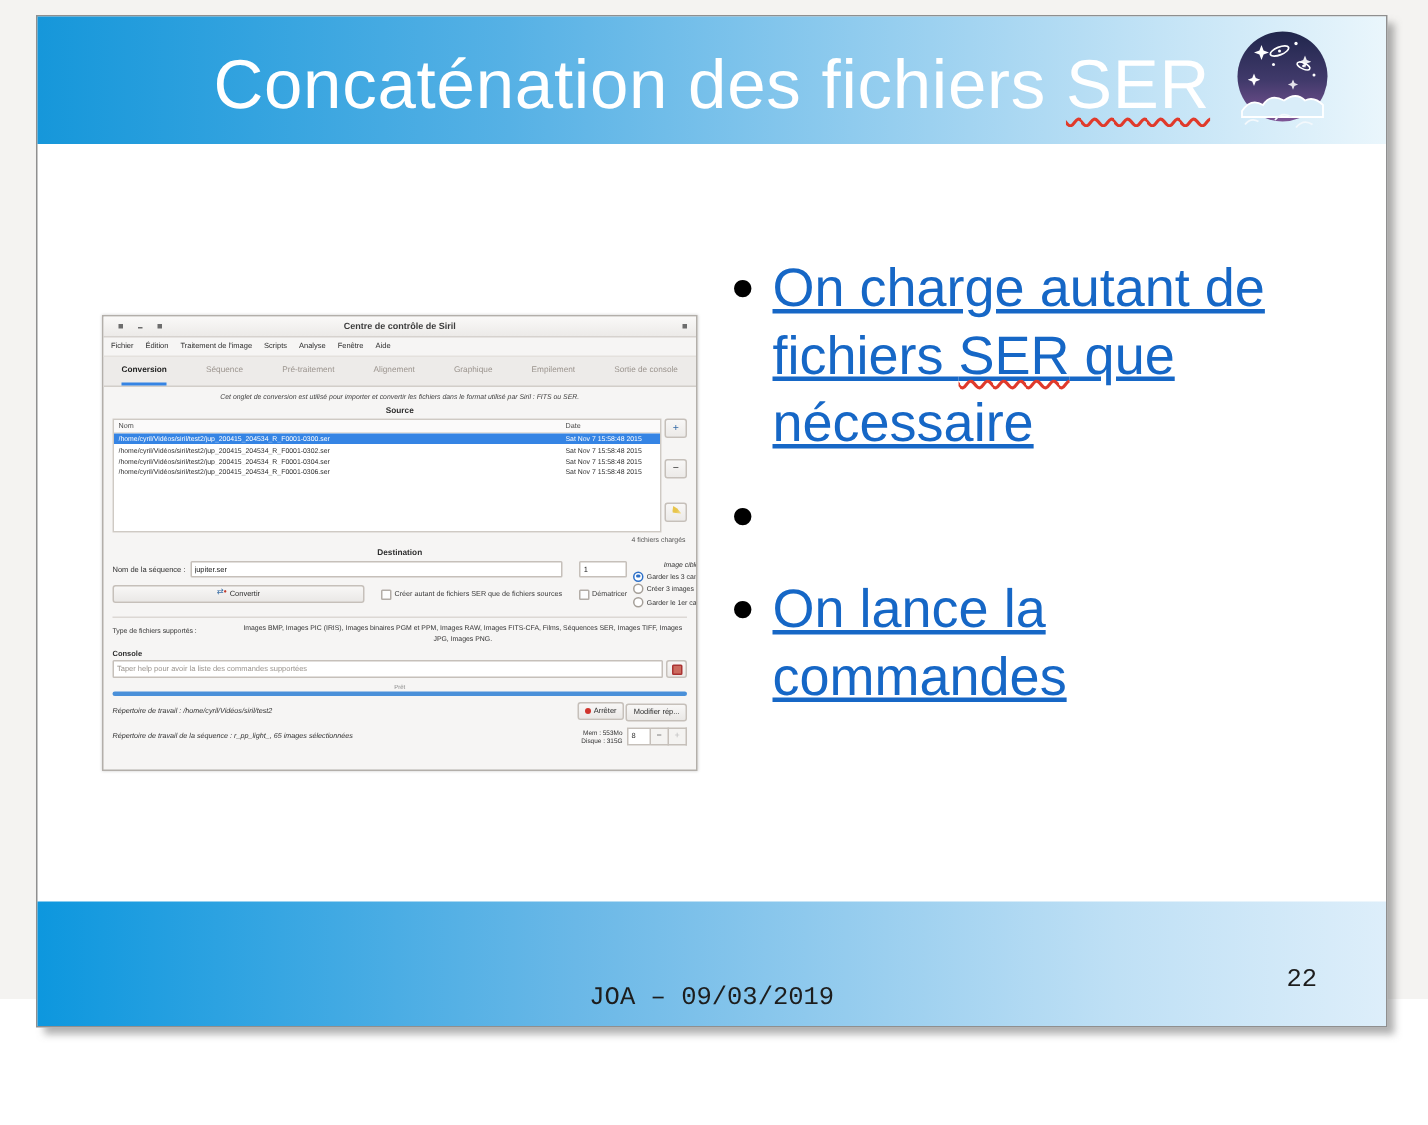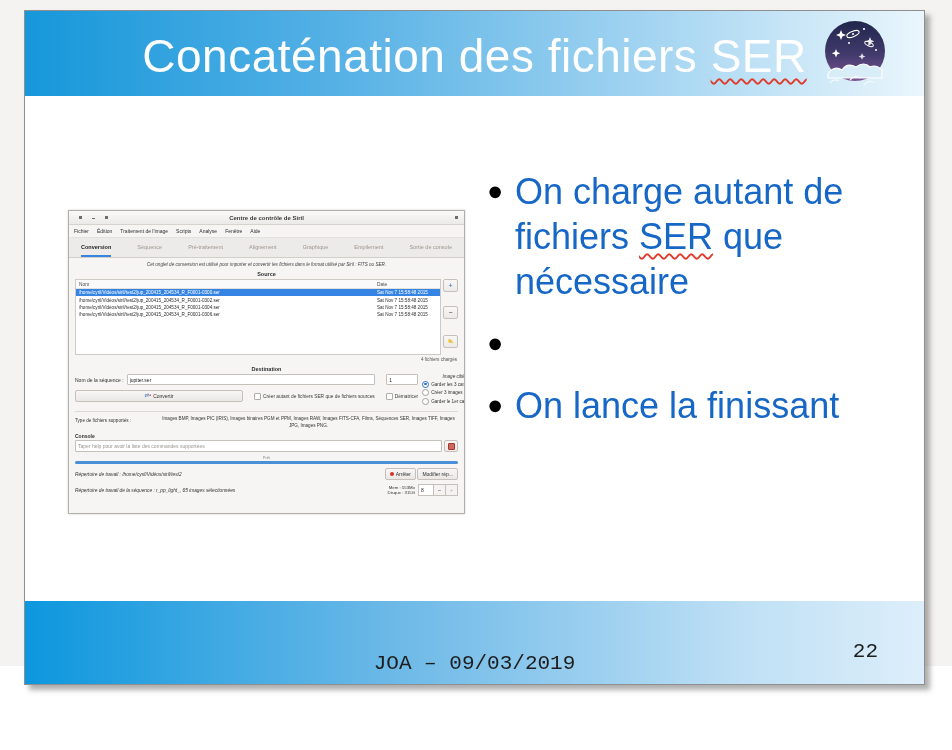--- a/index.html
+++ b/index.html
@@ -29,7 +29,7 @@
   .bullets{position:absolute;left:462px;top:158px;width:404px;list-style:none;margin:0;padding:0;}
   .bullet{display:flex;margin-bottom:17px;color:var(--bullet-text);font-size:36px;line-height:45px;}
   .bullet .dot{flex:0 0 28px;color:#000;font-size:27px;line-height:45px;}
-  .bullet .btext{width:362px;}
+  .bullet .btext{width:362px;text-decoration:underline;}
 
   
   .siril{position:absolute;left:43px;top:199px;width:395px;height:302px;background:#f6f5f4;

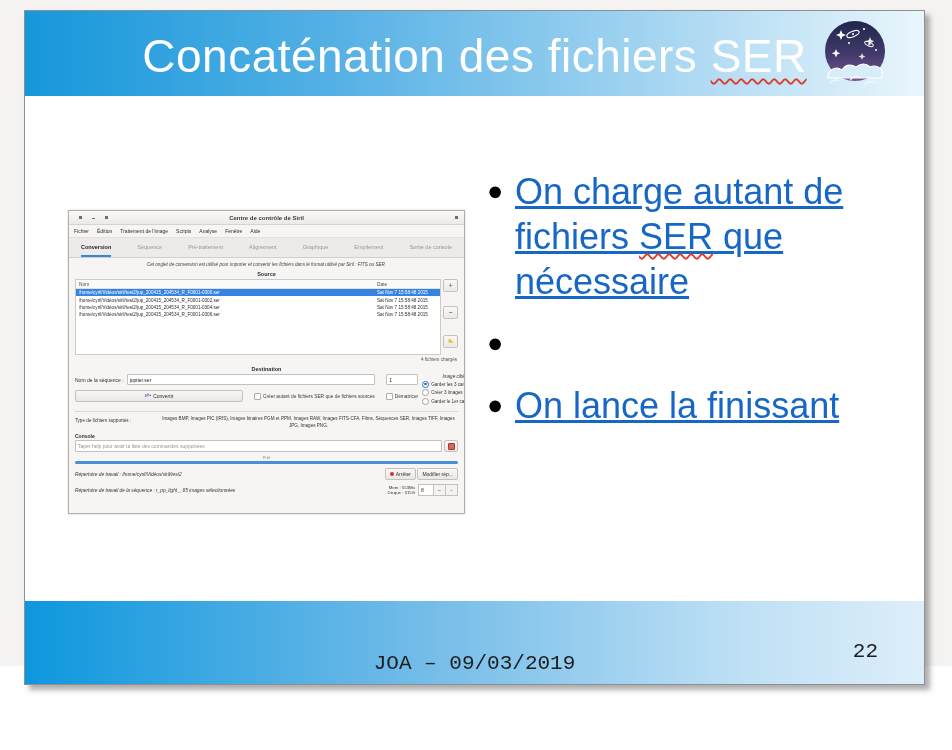--- a/index.html
+++ b/index.html
@@ -158,7 +158,7 @@
         </li>
       <li class="bullet">
           <span class="dot">●</span>
-          <span class="btext"><span>On lance la finissant</span><span class="wavy"></span><span></span></span>
+          <span class="btext"><span>On lance la commandes</span><span class="wavy"></span><span></span></span>
         </li>
     </ul>
 

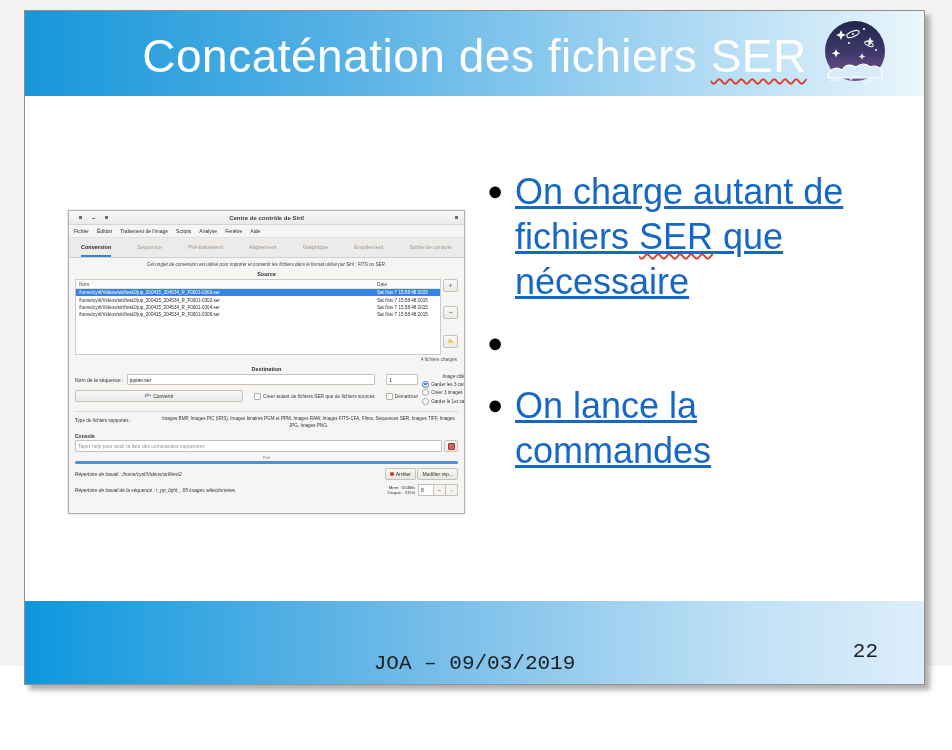--- a/index.html
+++ b/index.html
@@ -21,7 +21,7 @@
   
   .footer-band{position:absolute;left:0;bottom:0;width:100%;height:83px;
     background:linear-gradient(90deg,var(--footer-left) 0%,#6ab8e7 40%,#bfe0f5 80%,var(--footer-right) 100%);
-    font-family:"Liberation Mono","DejaVu Sans Mono",monospace;color:#1d1d1d;font-size:21px;}
+    font-family:"Liberation Mono","DejaVu Sans Mono",monospace;color:#1d1d1d;font-size:17px;}
   .footer-date{position:absolute;left:0;right:0;bottom:9px;text-align:center;}
   .footer-page{position:absolute;right:46px;bottom:21px;}
 

